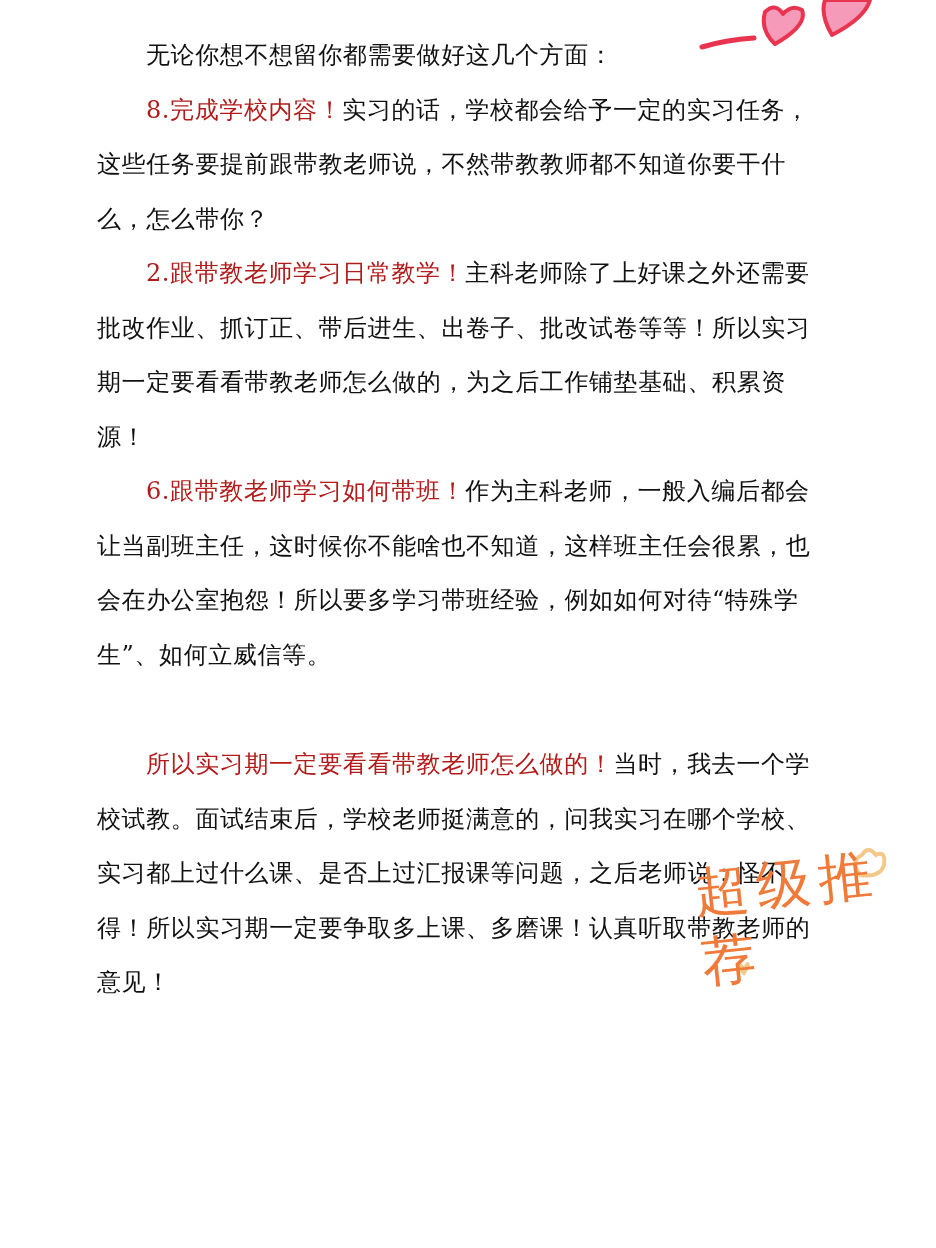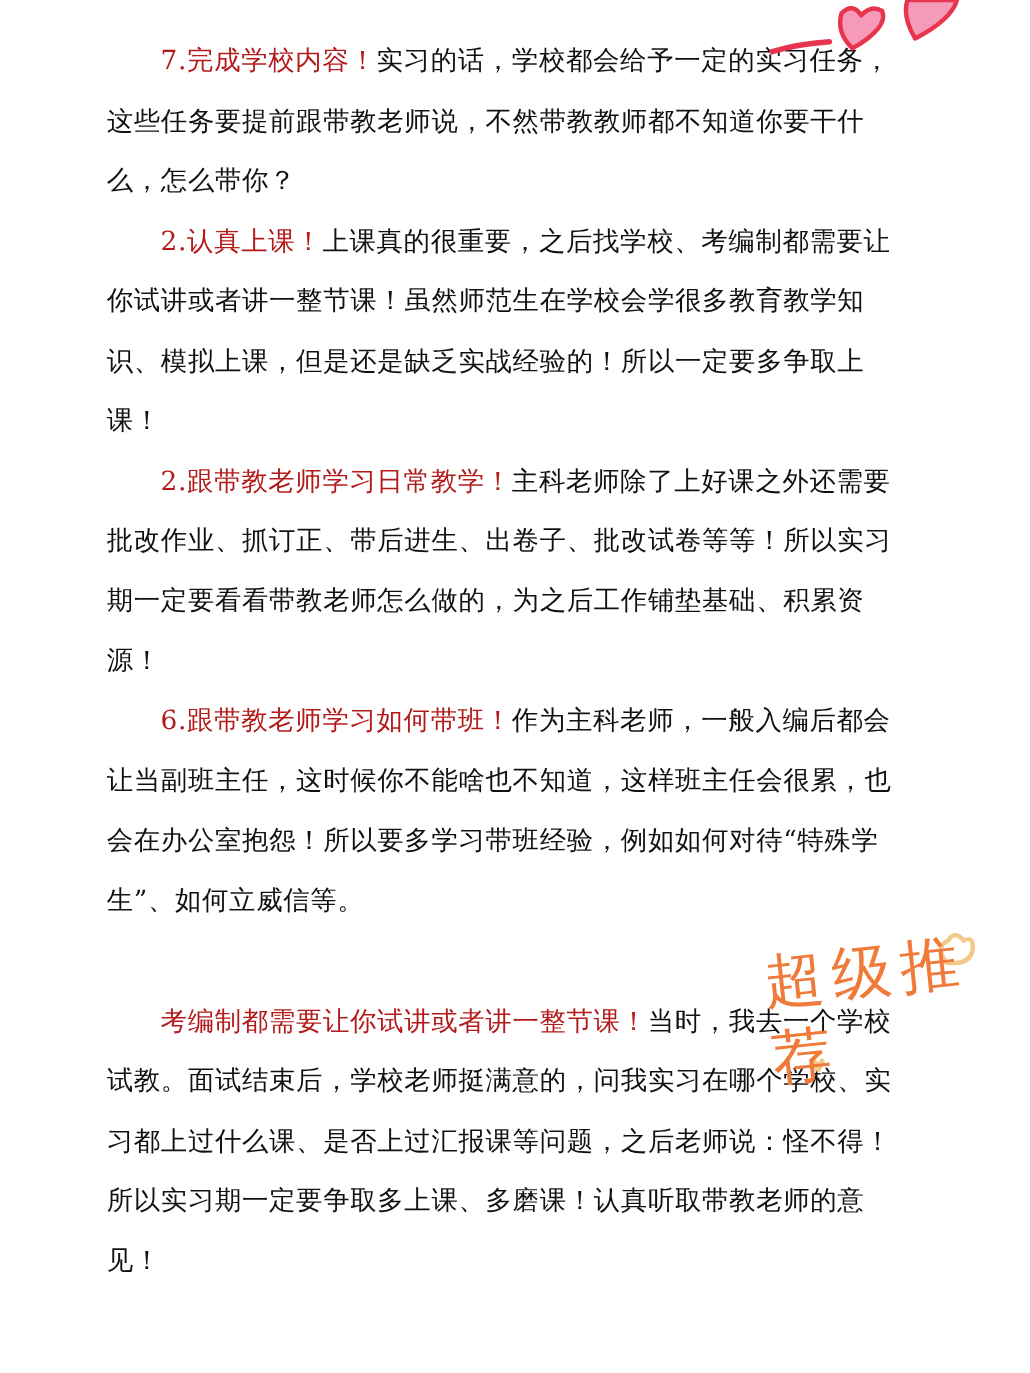--- a/index.html
+++ b/index.html
@@ -15,6 +15,7 @@
 <body>
 
 <div class="doc">
+  <p class="para">无论你想不想留你都需要做好这几个方面：</p>
 
   <p class="para"><span class="hl">7.完成学校内容！</span><span>实习的话，学校都会给予一定的实习任务，这些任务要提前跟带教老师说，不然带教教师都不知道你要干什么，怎么带你？</span></p>
 

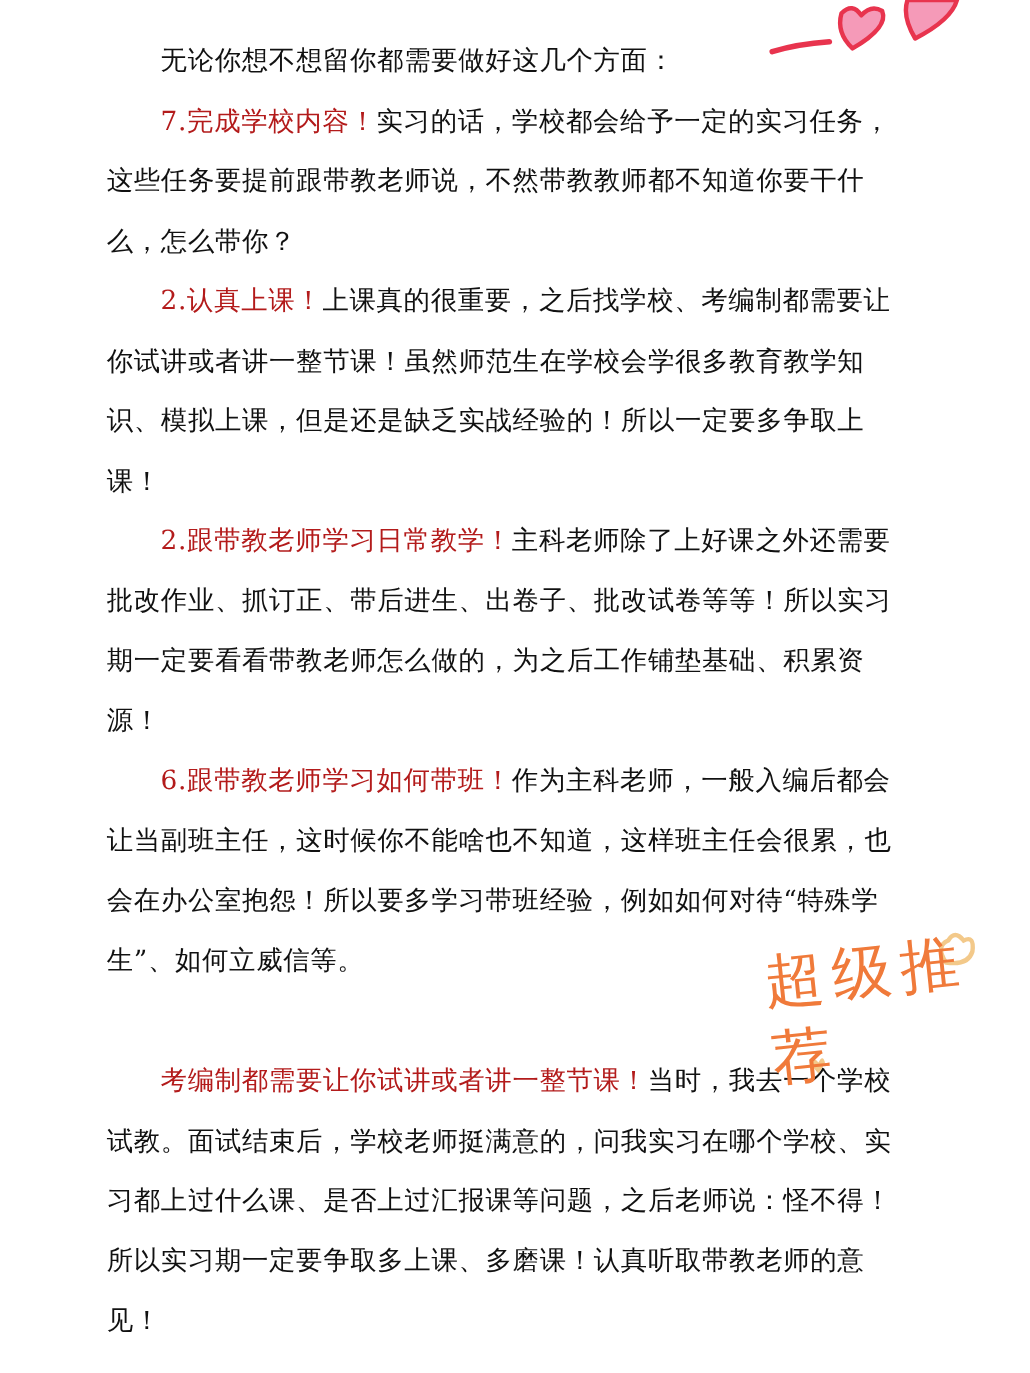--- a/index.html
+++ b/index.html
@@ -17,7 +17,7 @@
 <div class="doc">
   <p class="para">无论你想不想留你都需要做好这几个方面：</p>
 
-  <p class="para"><span class="hl">7.完成学校内容！</span><span>实习的话，学校都会给予一定的实习任务，这些任务要提前跟带教老师说，不然带教教师都不知道你要干什么，怎么带你？</span></p>
+  <p class="para"><span class="hl">8.完成学校内容！</span><span>实习的话，学校都会给予一定的实习任务，这些任务要提前跟带教老师说，不然带教教师都不知道你要干什么，怎么带你？</span></p>
 
   <p class="para"><span class="hl">2.认真上课！</span><span>上课真的很重要，之后找学校、考编制都需要让你试讲或者讲一整节课！虽然师范生在学校会学很多教育教学知识、模拟上课，但是还是缺乏实战经验的！所以一定要多争取上课！</span></p>
 

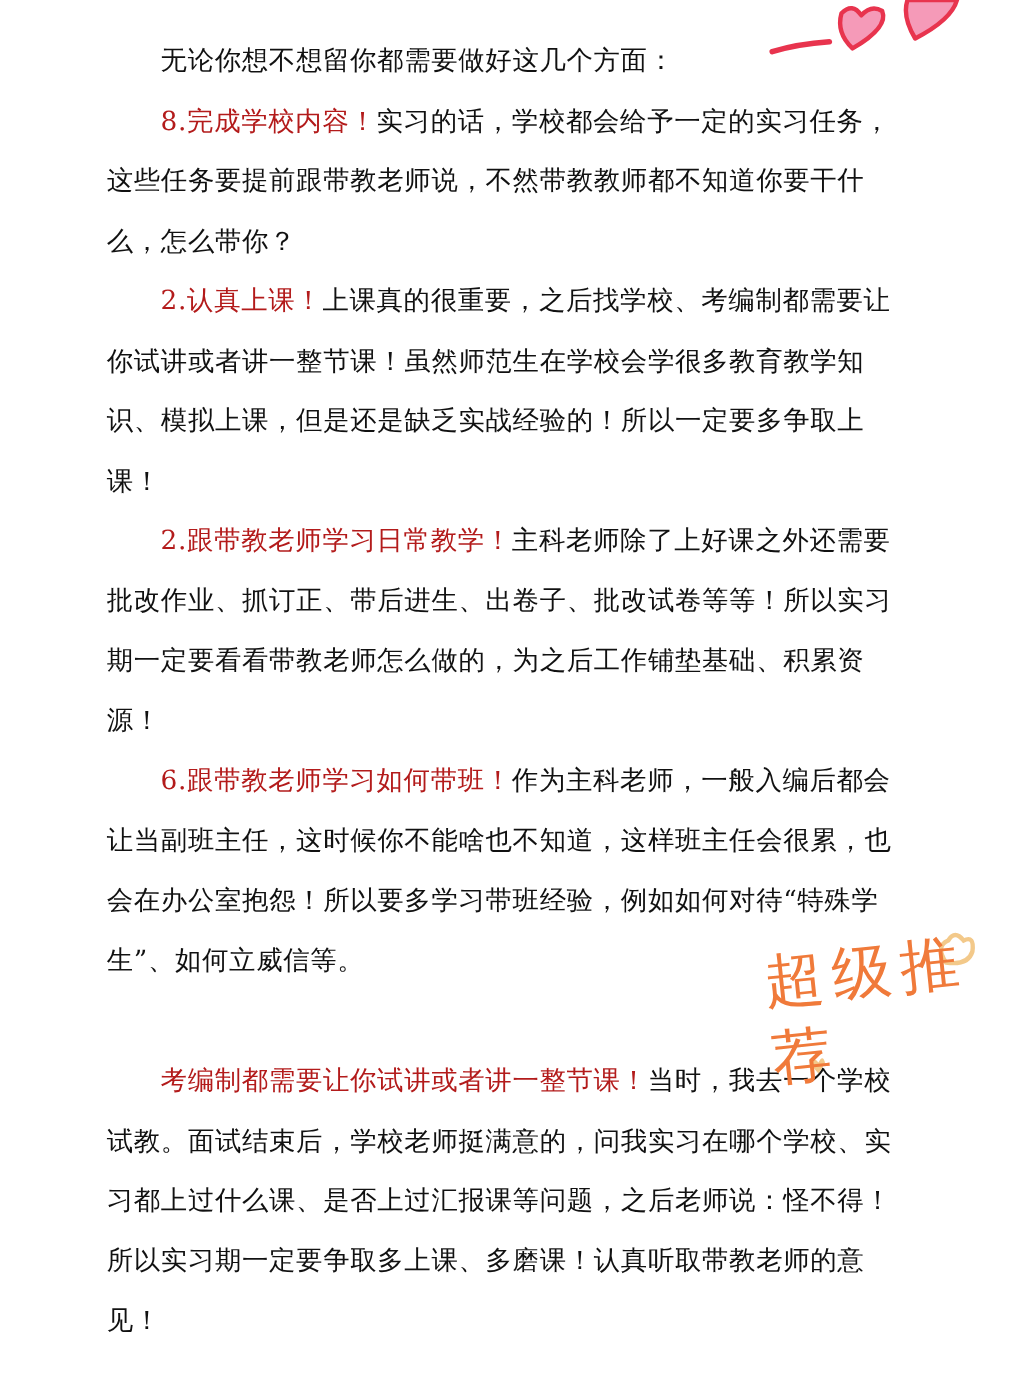--- a/index.html
+++ b/index.html
@@ -19,7 +19,6 @@
 
   <p class="para"><span class="hl">8.完成学校内容！</span><span>实习的话，学校都会给予一定的实习任务，这些任务要提前跟带教老师说，不然带教教师都不知道你要干什么，怎么带你？</span></p>
 
-  <p class="para"><span class="hl">2.认真上课！</span><span>上课真的很重要，之后找学校、考编制都需要让你试讲或者讲一整节课！虽然师范生在学校会学很多教育教学知识、模拟上课，但是还是缺乏实战经验的！所以一定要多争取上课！</span></p>
 
   <p class="para"><span class="hl">2.跟带教老师学习日常教学！</span><span>主科老师除了上好课之外还需要批改作业、抓订正、带后进生、出卷子、批改试卷等等！所以实习期一定要看看带教老师怎么做的，为之后工作铺垫基础、积累资源！</span></p>
 

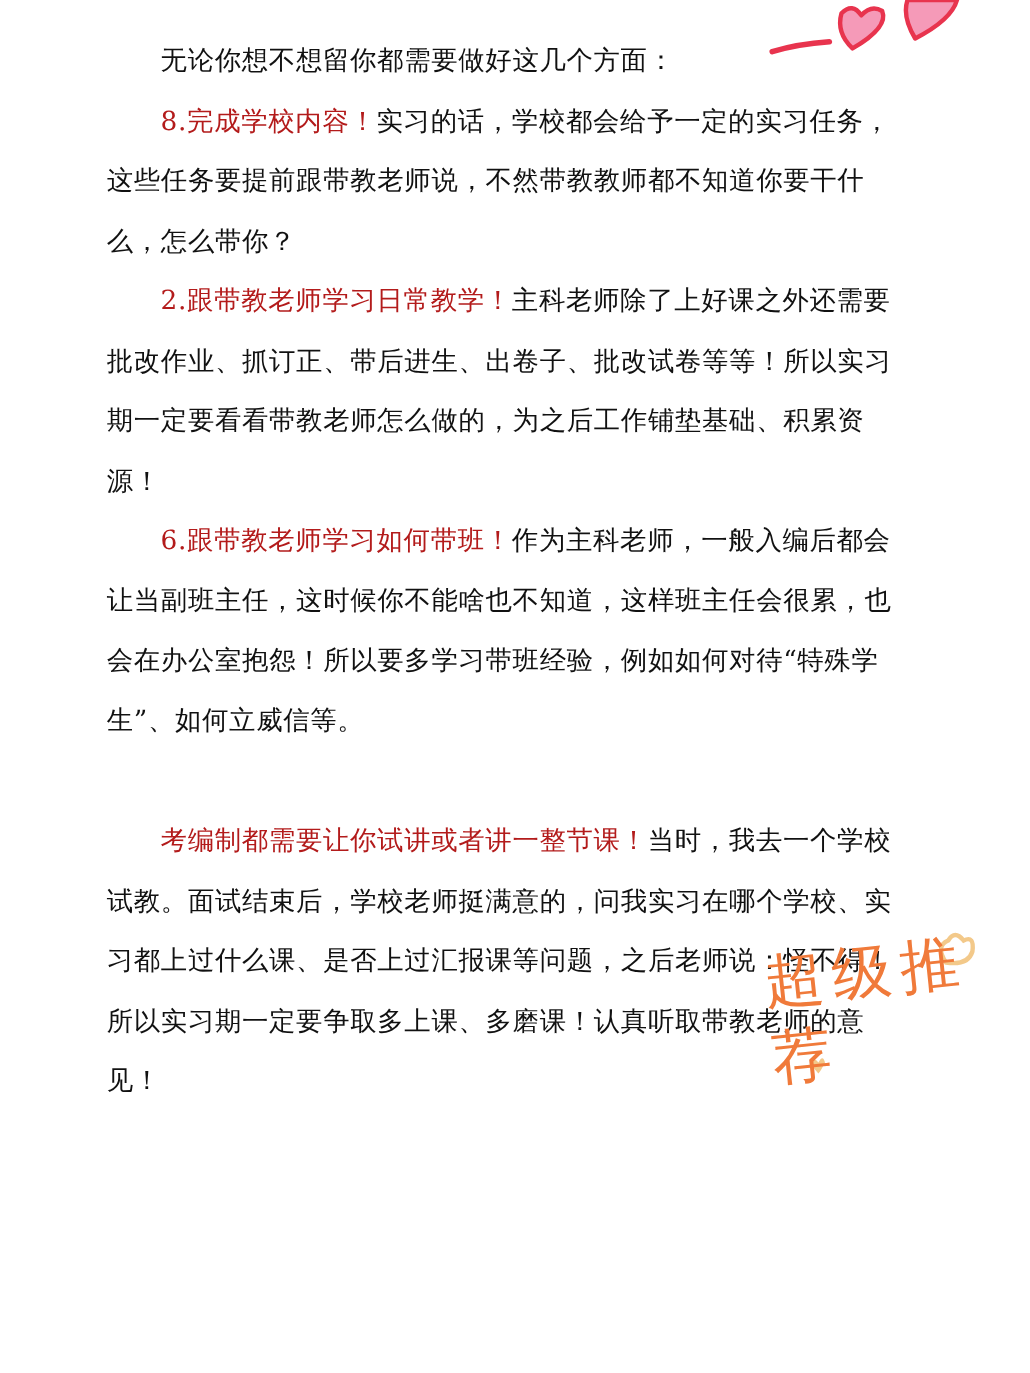--- a/index.html
+++ b/index.html
@@ -26,7 +26,7 @@
 
   <div class="gap"></div>
 
-  <p class="para"><span class="hl">考编制都需要让你试讲或者讲一整节课！</span><span>当时，我去一个学校试教。面试结束后，学校老师挺满意的，问我实习在哪个学校、实习都上过什么课、是否上过汇报课等问题，之后老师说：怪不得！所以实习期一定要争取多上课、多磨课！认真听取带教老师的意见！</span></p>
+  <p class="para"><span class="hl">所以实习期一定要看看带教老师怎么做的！</span><span>当时，我去一个学校试教。面试结束后，学校老师挺满意的，问我实习在哪个学校、实习都上过什么课、是否上过汇报课等问题，之后老师说：怪不得！所以实习期一定要争取多上课、多磨课！认真听取带教老师的意见！</span></p>
 </div>
 
 <svg class="deco" style="left:680px;top:0px" width="256" height="60" viewBox="0 0 256 60">

